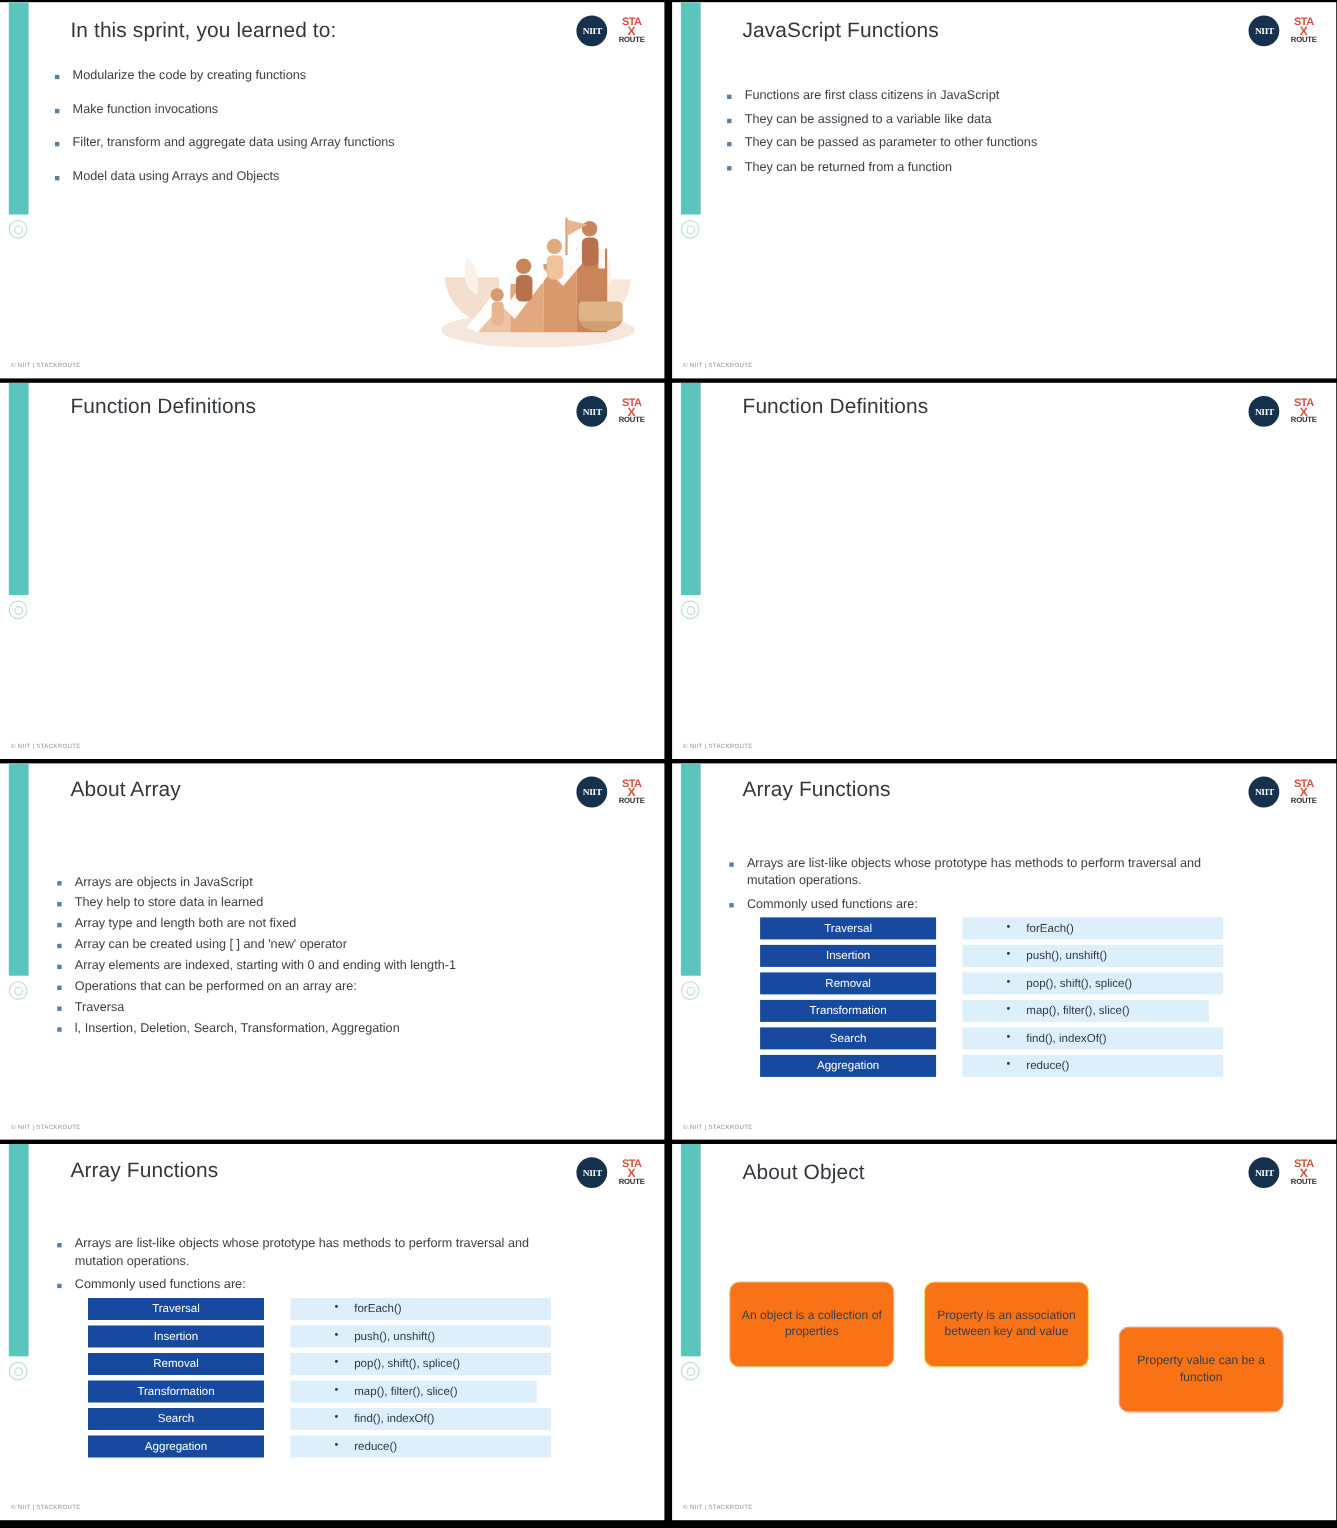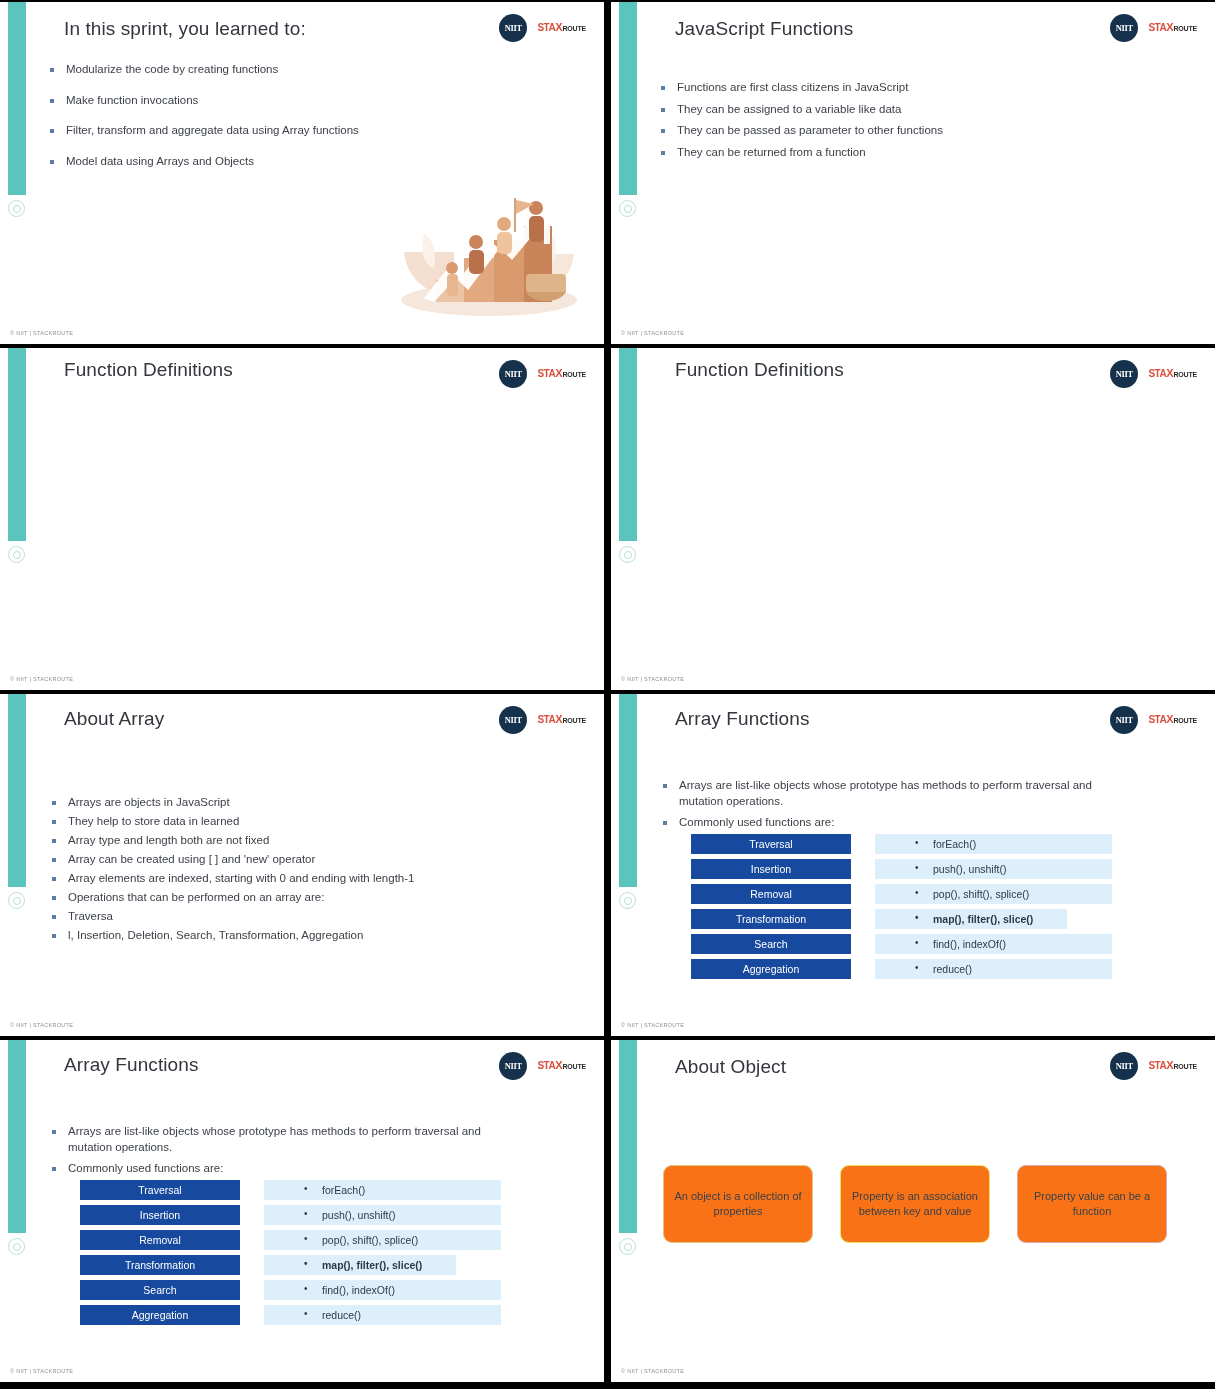--- a/index.html
+++ b/index.html
@@ -71,6 +71,7 @@
   }
   .logo-mark {
     display: flex;
+    flex-direction: column;
     align-items: center;
     line-height: 1;
   }

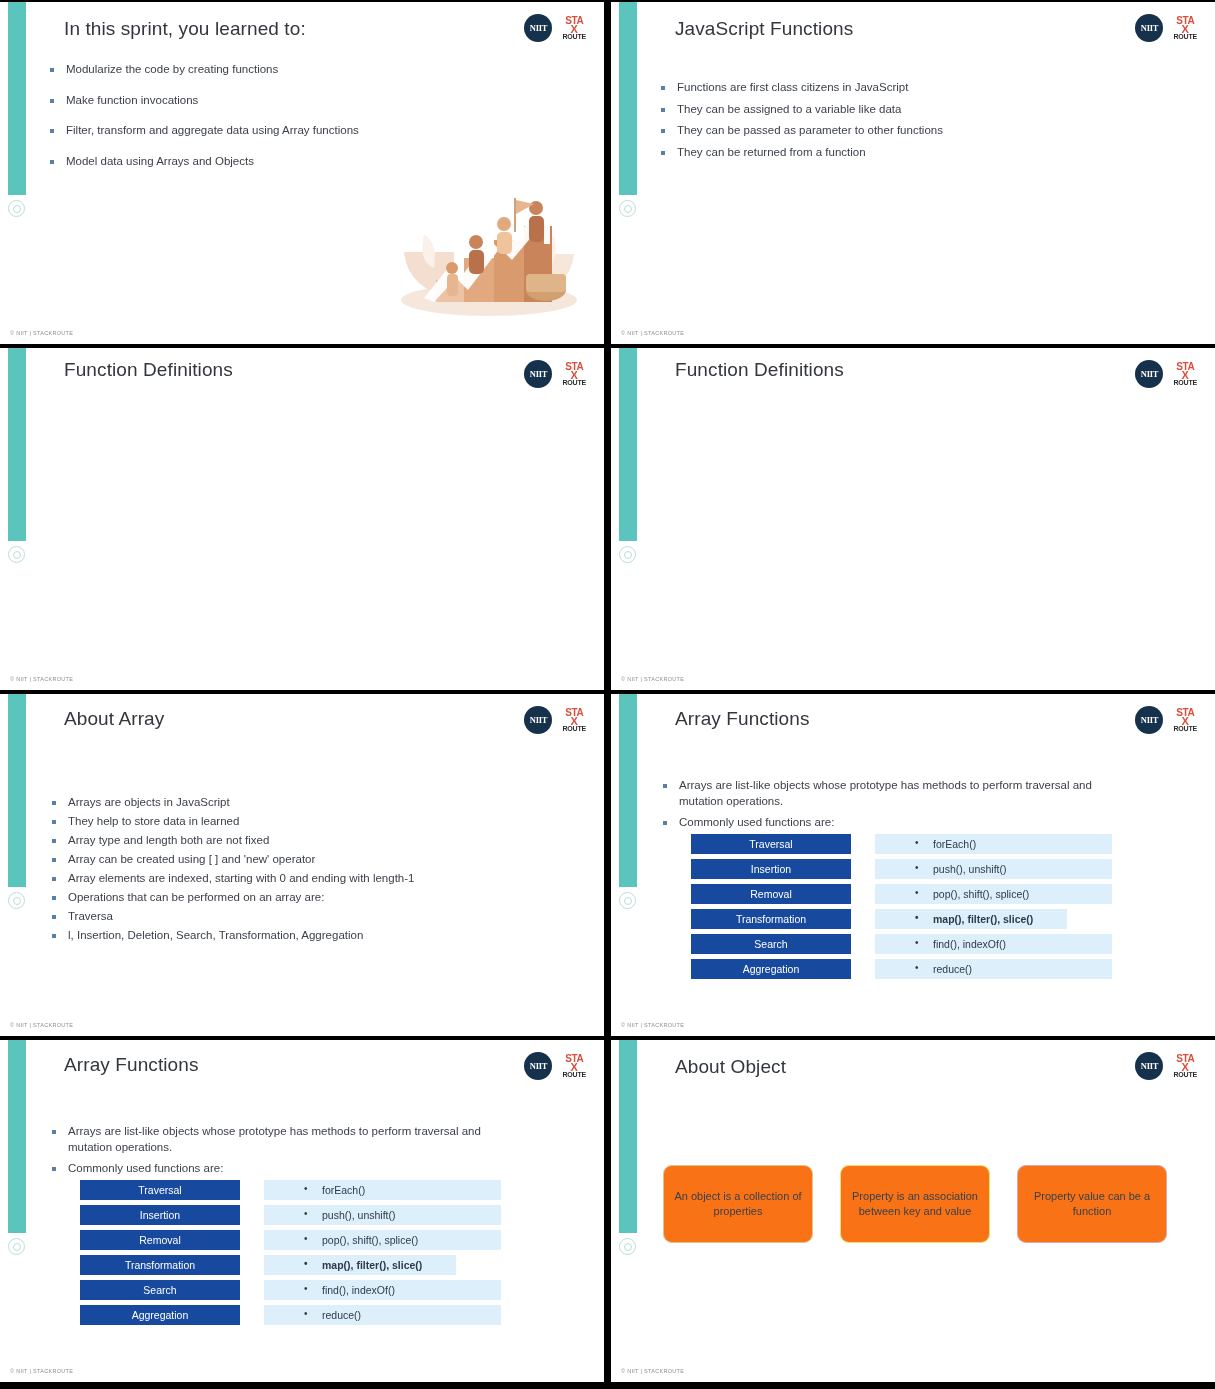--- a/index.html
+++ b/index.html
@@ -173,7 +173,7 @@
     font-size: 10px;
   }
   .af-fn span { padding-left: 36px; display: inline-block; }
-  .af-row.wide .af-fn { width: 192px; font-weight: bold; }
+  .af-row.wide .af-fn { width: 224px; }
   
   .obj-row {
     position: absolute;

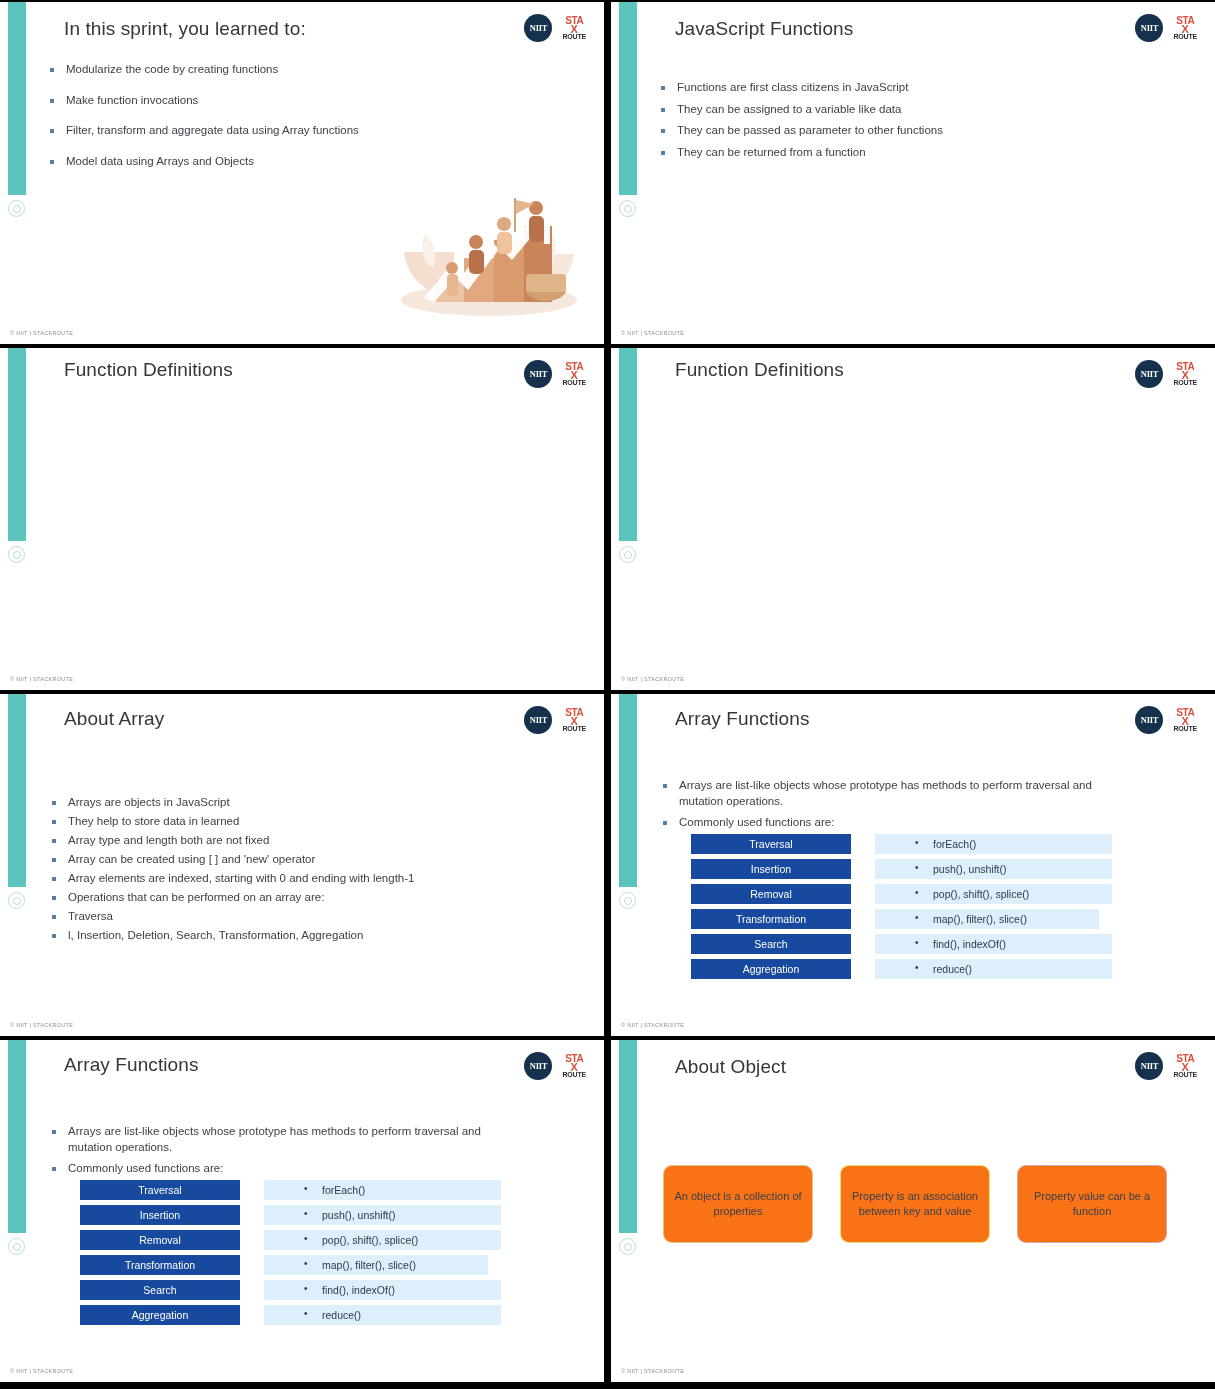--- a/index.html
+++ b/index.html
@@ -196,7 +196,7 @@
   }
   .obj-box.b1 { border: 1.3px solid #e0c486; }
   .obj-box.b2 { border: 1.3px solid #ece06a; }
-  .obj-box.b3 { border: 1.3px solid #d8a8ae; }
+  .obj-box.b3 { border: 1.3px solid #d8a8ae; margin-top: 41px; }
 </style>
 </head>
 <body>

